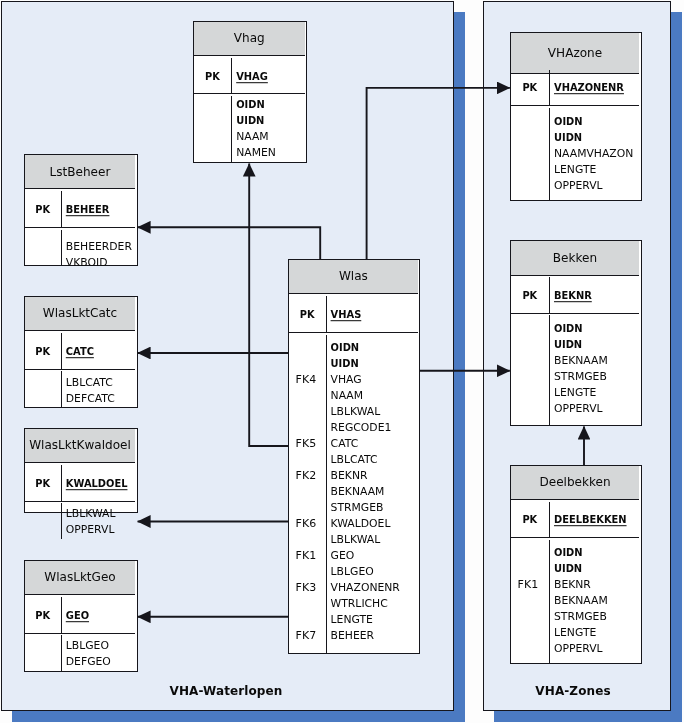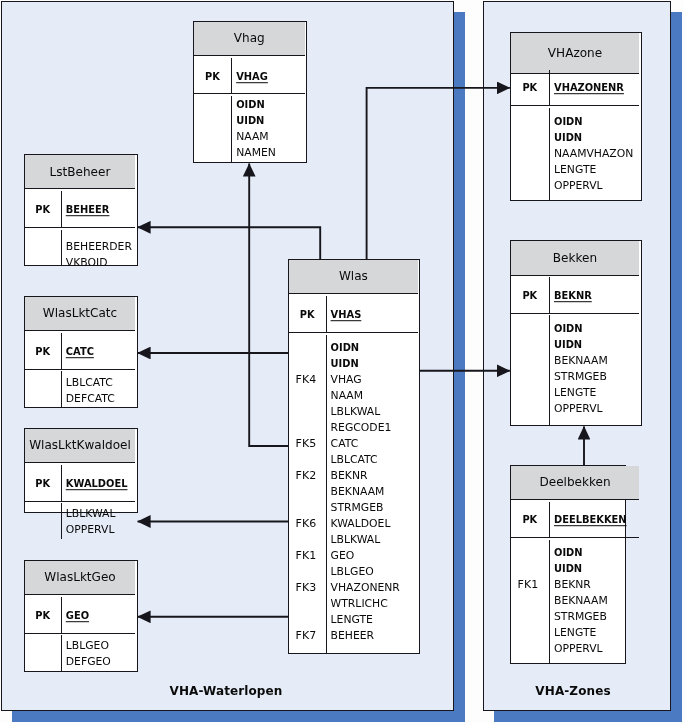--- a/index.html
+++ b/index.html
@@ -295,7 +295,7 @@
     </div>
   </div>
 </div>
-<div class="ent" style="left:509.6px;top:464.6px;width:116px;height:199.00px;">
+<div class="ent" style="left:509.6px;top:464.6px;width:132px;height:199.00px;">
   <div class="ent-head" style="left:0;top:0;width:128.80px;height:34.40px;">
         <span>Deelbekken</span>
       </div>

